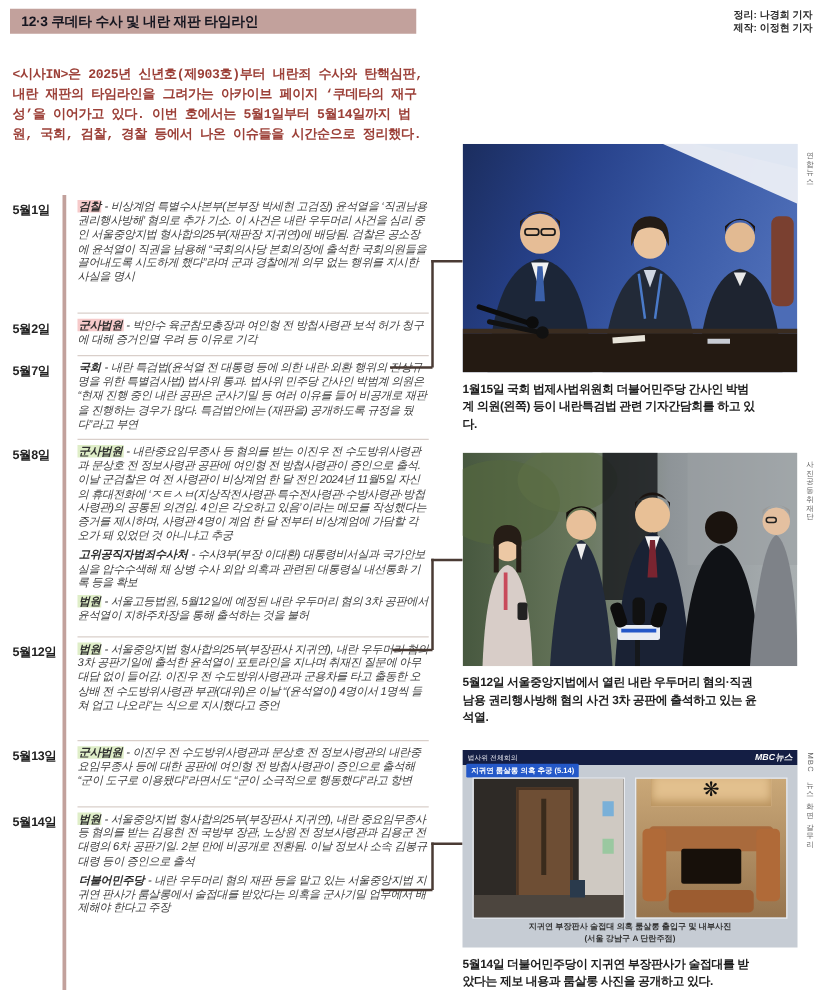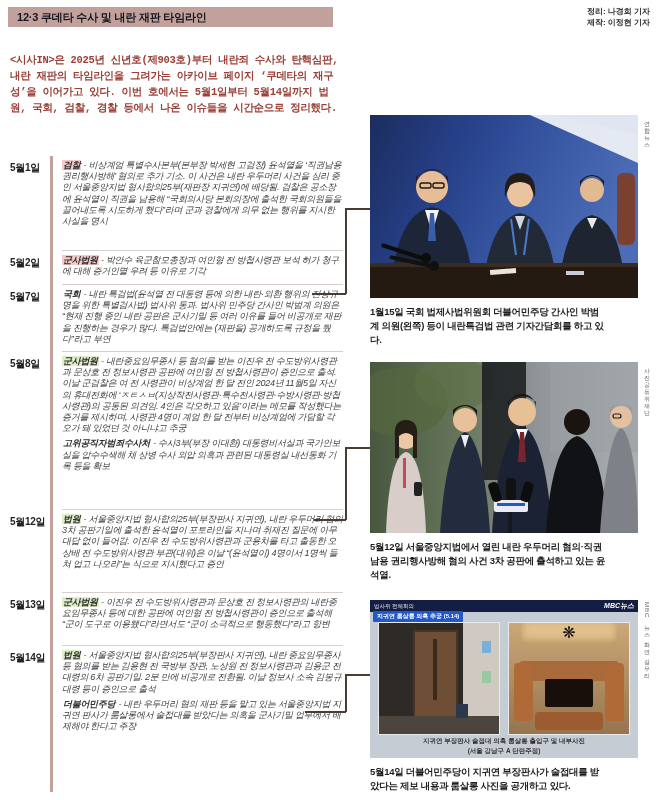--- a/index.html
+++ b/index.html
@@ -117,6 +117,7 @@
     <div class="tl-content">
       <p class="tl-item"><span class="tag hl-green">군사법원</span> <span>- 내란중요임무종사 등 혐의를 받는 이진우 전 수도방위사령관과 문상호 전 정보사령관 공판에 여인형 전 방첩사령관이 증인으로 출석. 이날 군검찰은 여 전 사령관이 비상계엄 한 달 전인 2024년 11월5일 자신의 휴대전화에 ‘ㅈㅌㅅㅂ(지상작전사령관·특수전사령관·수방사령관·방첩사령관)의 공통된 의견임. 4인은 각오하고 있음’이라는 메모를 작성했다는 증거를 제시하며, 사령관 4명이 계엄 한 달 전부터 비상계엄에 가담할 각오가 돼 있었던 것 아니냐고 추궁</span></p>
       <p class="tl-item"><span class="tag">고위공직자범죄수사처</span> <span>- 수사3부(부장 이대환) 대통령비서실과 국가안보실을 압수수색해 채 상병 수사 외압 의혹과 관련된 대통령실 내선통화 기록 등을 확보</span></p>
+      <p class="tl-item"><span class="tag hl-green">법원</span> <span>- 서울고등법원, 5월12일에 예정된 내란 우두머리 혐의 3차 공판에서 윤석열이 지하주차장을 통해 출석하는 것을 불허</span></p>
     </div>
   </div>
 

